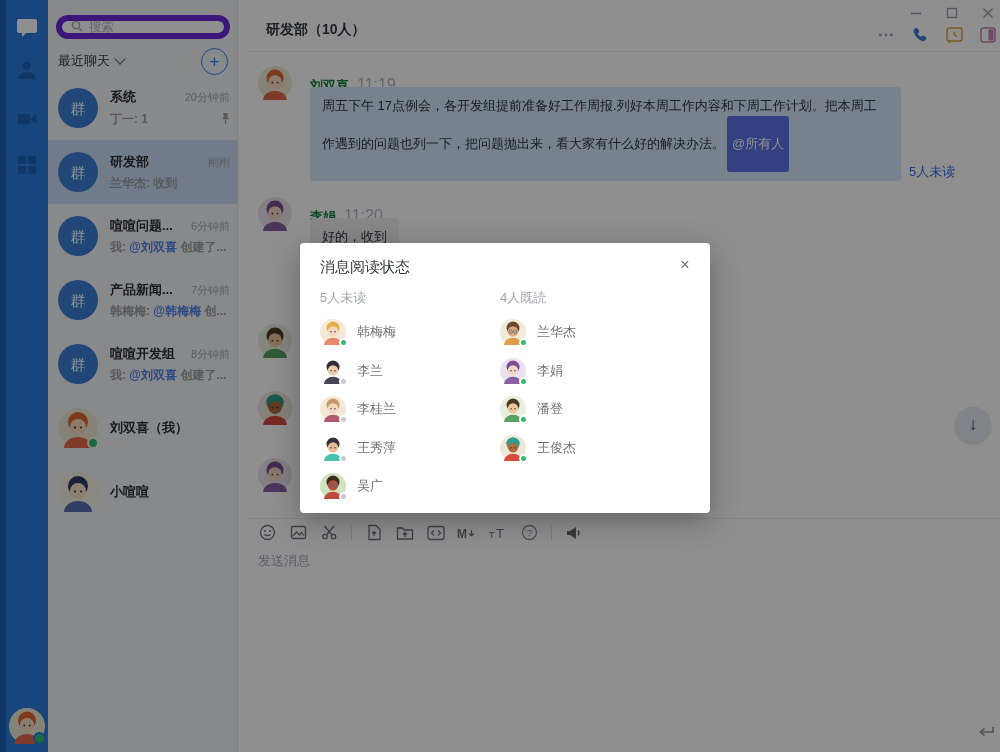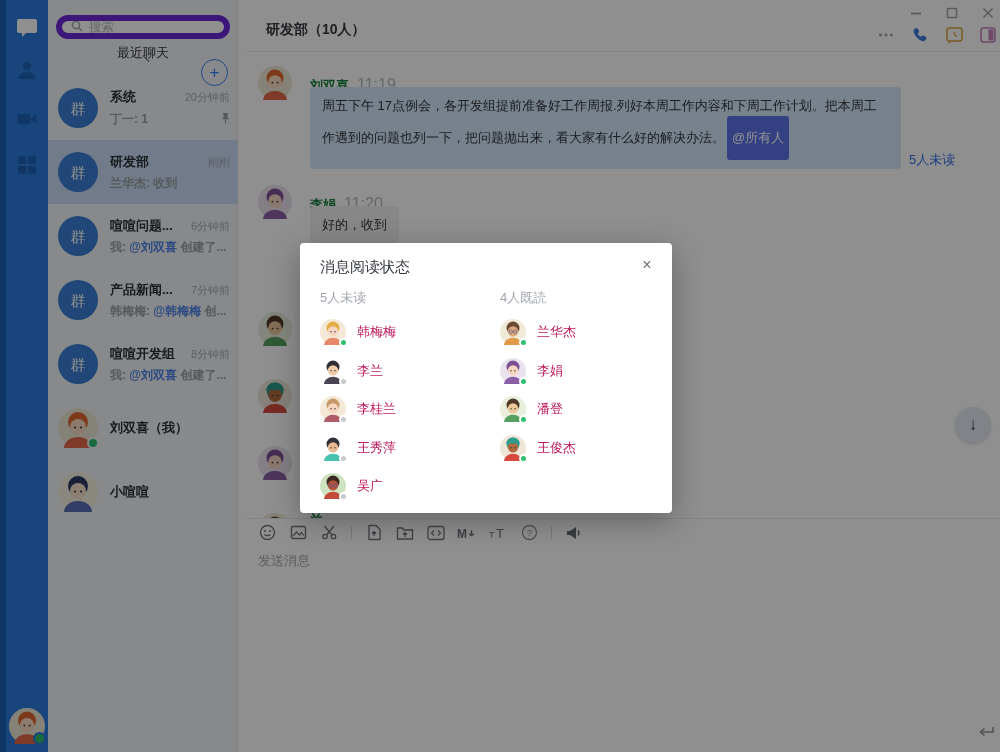--- a/index.html
+++ b/index.html
@@ -21,7 +21,7 @@
   .sidebar { position:absolute; left:48px; top:0; width:190px; height:752px; background:#f3f4f6; border-right:1px solid #e2e3e5; }
   .search-box { position:absolute; left:8px; top:15px; width:174px; height:24px; background:#fff; border:6px solid #6d28d9; border-radius:13px; display:flex; align-items:center; padding:0 9px; gap:6px; }
   .search-box .ph { font-size:12.5px; color:#aeb2b8; }
-  .section-row { position:absolute; left:0; top:44px; width:190px; height:34px; display:flex; align-items:center; padding:0 10px;flex-direction:column; }
+  .section-row { position:absolute; left:0; top:44px; width:190px; height:34px; display:flex; align-items:center; padding:0 10px; }
   .section-label { font-size:13px; color:#33373d; }
   .chev { width:8px; height:8px; border-right:1.5px solid #5b6067; border-bottom:1.5px solid #5b6067; transform:rotate(45deg); margin-left:6px; margin-top:-4px; }
   .add-btn { margin-left:auto; width:27px; height:27px; border:1px solid #3280fc; border-radius:50%; color:#3280fc; font-size:17px; line-height:25px; text-align:center; background:transparent; cursor:pointer; }

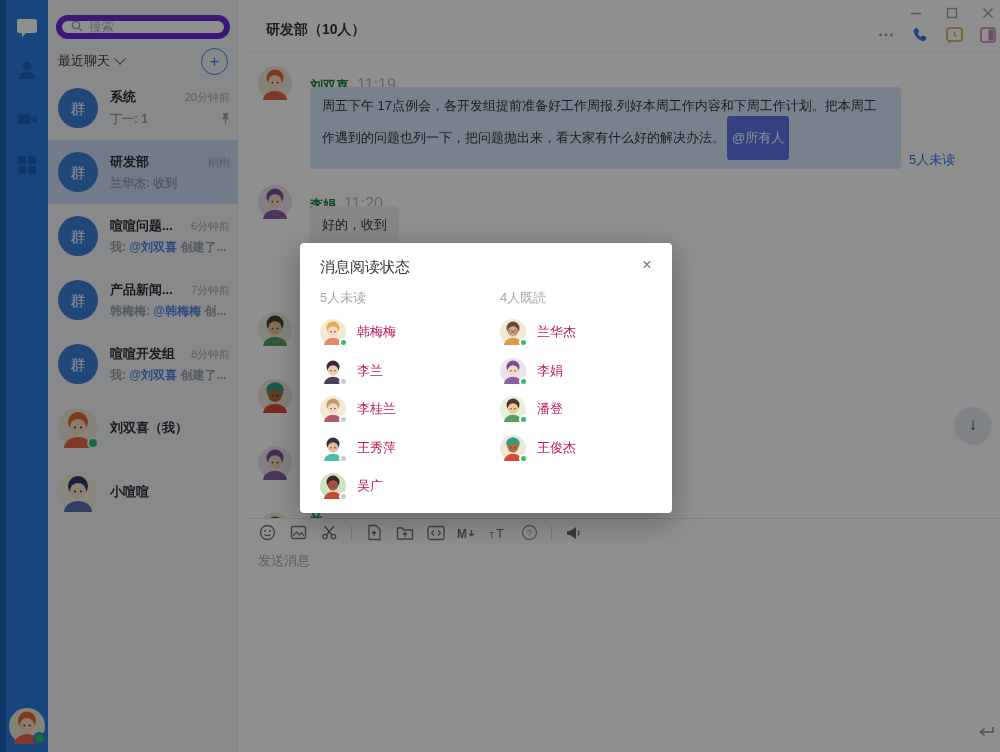--- a/index.html
+++ b/index.html
@@ -63,7 +63,7 @@
   .bubble { border-radius:4px; padding:9px 12px; font-size:13px; line-height:20px; color:#33373d; max-width:591px; word-break:break-all; }
   .bubble.blue { background:#d5e8fb; }
   .bubble.gray { background:#f0f1f3; }
-  .bubble .chip { display:inline-block; background:#5b73e8; color:#fff; border-radius:3px; padding:12px 5px; margin-left:2px; }
+  .bubble .chip { display:inline-block; background:#5b73e8; color:#fff; border-radius:3px; padding:18px 5px; margin-left:2px; }
   .bubble .mlink { color:#3c7bf0; cursor:pointer; }
   .side-link { font-size:13px; color:#3270e8; margin-left:8px; white-space:nowrap; cursor:pointer; }
   .msg.cont .msg-body { margin-left:52px; }

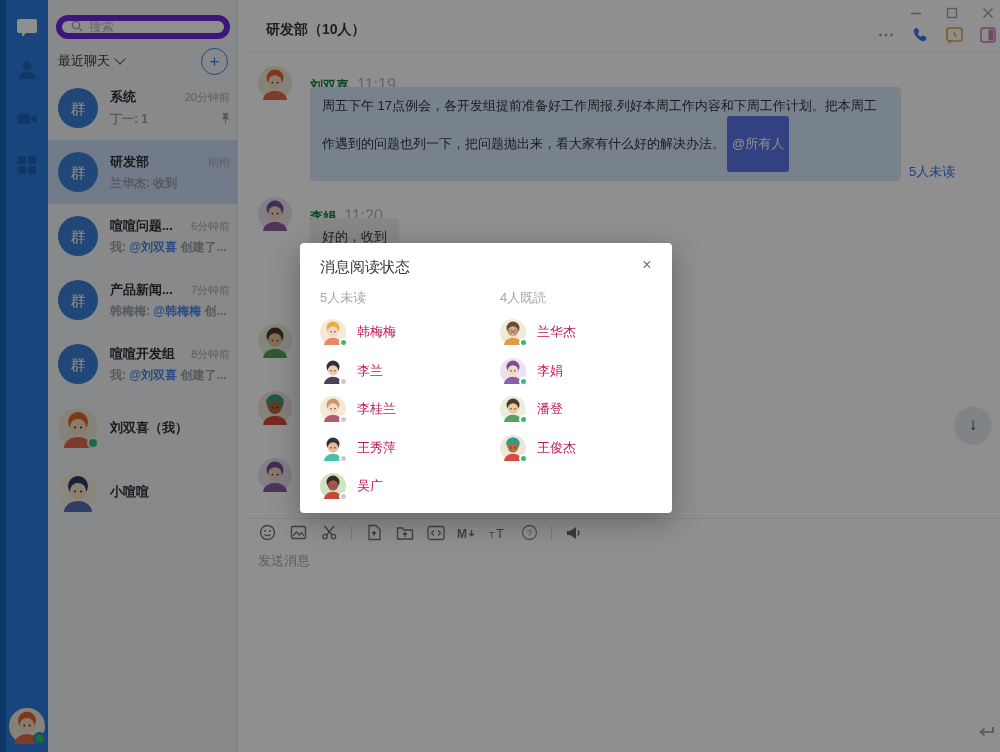--- a/index.html
+++ b/index.html
@@ -81,7 +81,7 @@
 
   
   .overlay { position:absolute; left:0; top:0; width:1000px; height:752px; background:rgba(0,0,0,0.44); z-index:40; }
-  .modal { position:absolute; left:300px; top:243px; width:372px; height:270px; background:#fff; border-radius:4px; box-shadow:0 8px 30px rgba(0,0,0,0.3); z-index:50; }
+  .modal { position:absolute; left:300px; top:243px; width:410px; height:270px; background:#fff; border-radius:4px; box-shadow:0 8px 30px rgba(0,0,0,0.3); z-index:50; }
   .modal-title { position:absolute; left:20px; top:15px; font-size:15px; color:#33373d; }
   .modal-close { position:absolute; right:14px; top:11px; width:22px; height:22px; display:flex; align-items:center; justify-content:center; font-size:16px; color:#6f737a; cursor:pointer; }
   .col { position:absolute; top:46px; width:180px; }

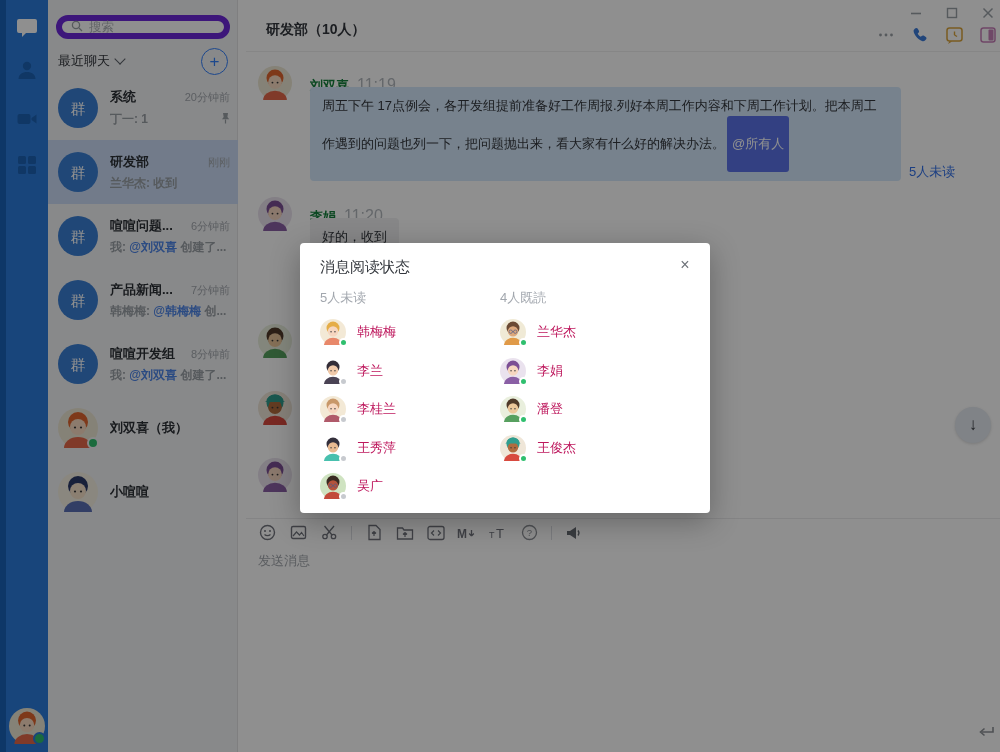--- a/index.html
+++ b/index.html
@@ -89,7 +89,7 @@
   .col-header { font-size:13px; color:#a2a7ae; height:24px; }
   .member { display:flex; align-items:center; height:38.5px; cursor:default; }
   .member .av { position:relative; width:26px; height:26px; flex:0 0 26px; }
-  .member .nm { margin-left:11px; font-size:13px; color:#be185d; }
+  .member .nm { margin-left:11px; font-size:13px; color:#737373; }
   .status-dot { position:absolute; right:-2px; bottom:-2px; width:9px; height:9px; border-radius:50%; border:2px solid #fff; }
   .status-dot.on { background:#2fbf6e; } .status-dot.off { background:#c7cacf; }
 

